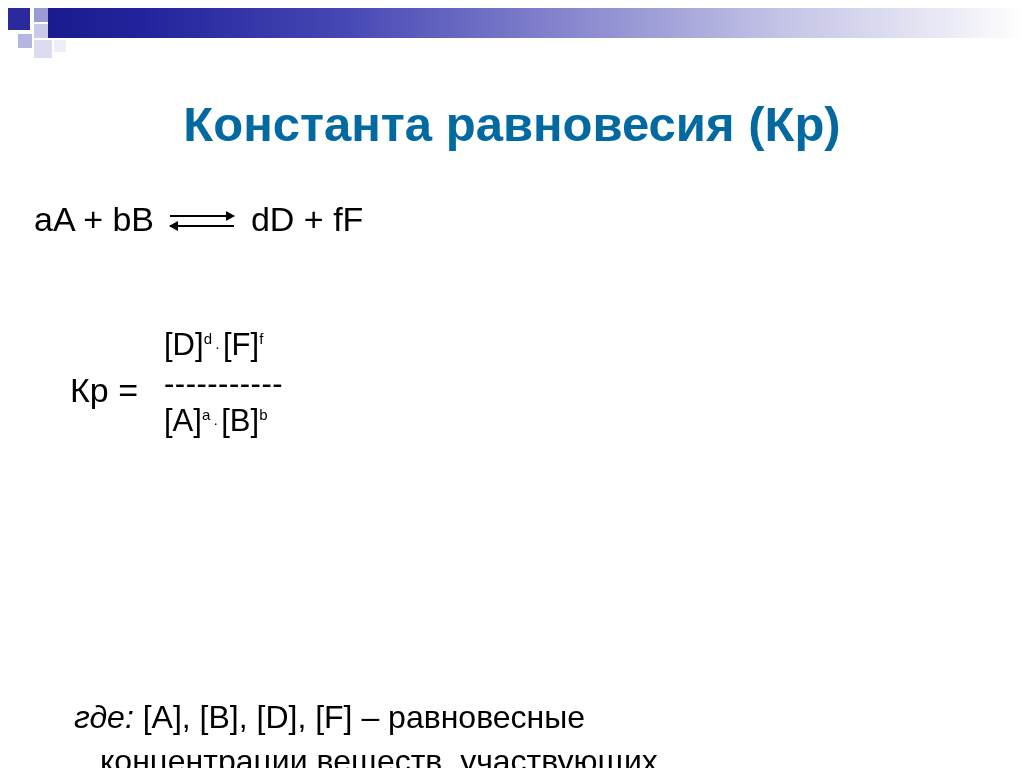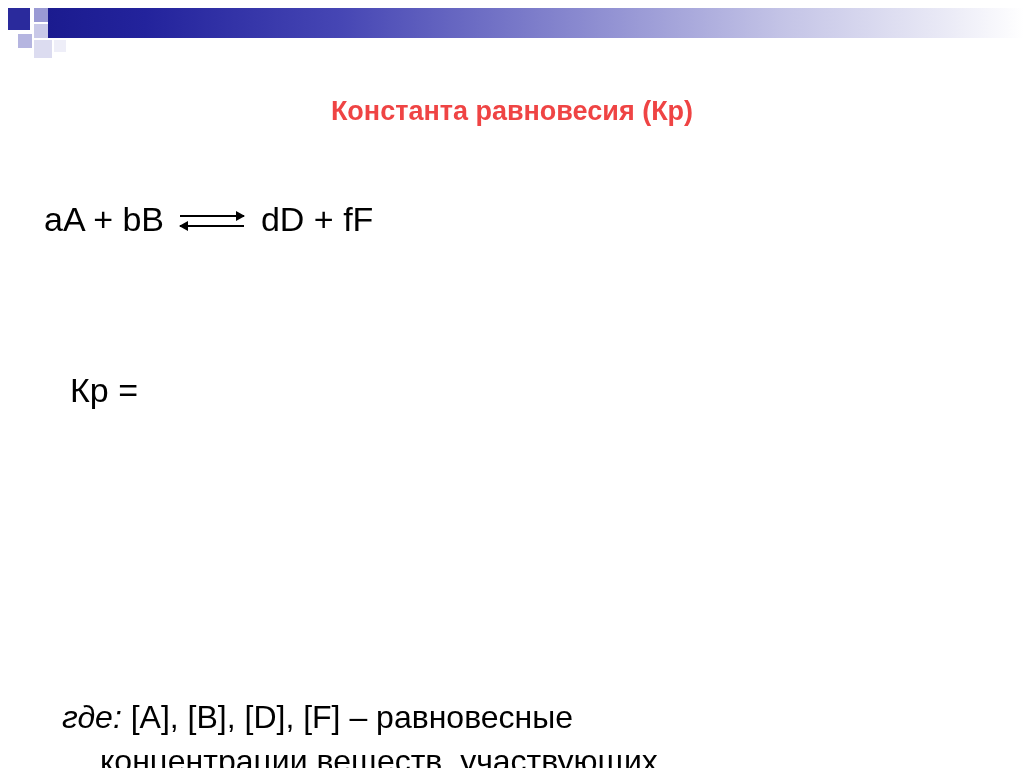--- a/index.html
+++ b/index.html
@@ -50,10 +50,10 @@
     top: 96px;
     width: 1024px;
     text-align: center;
-    font-size: 27px;
+    font-size: 49px;
     font-weight: bold;
     letter-spacing: 0px;
-    color: #ef4444;
+    color: #0369a1;
     white-space: nowrap;
   }
 

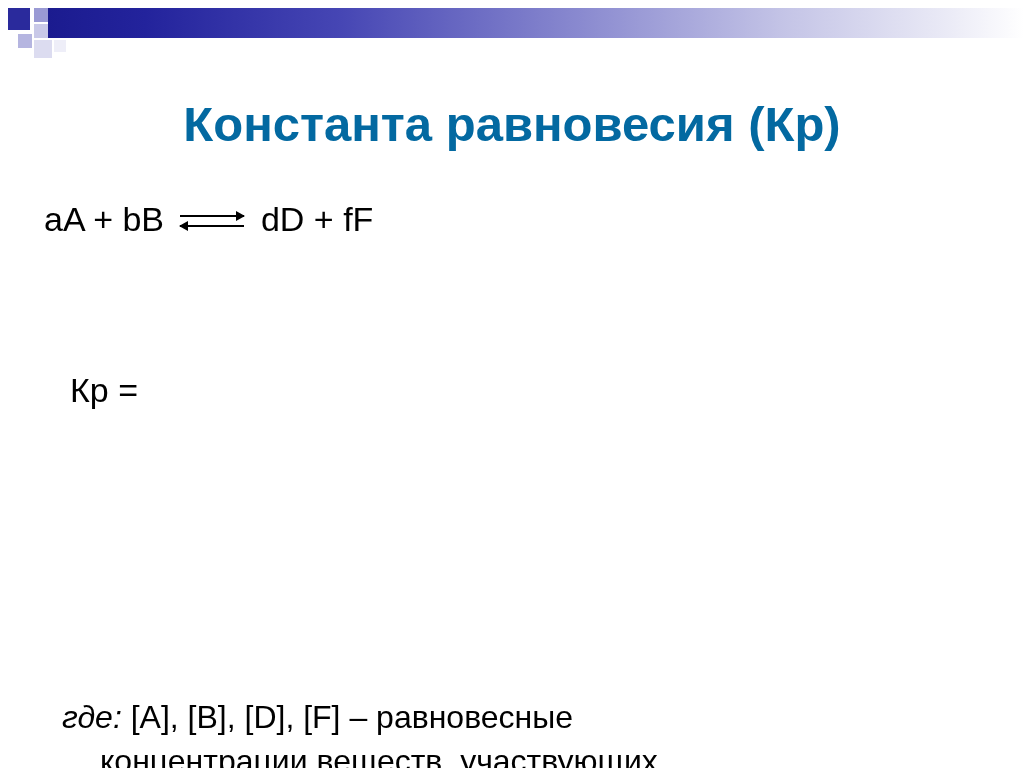--- a/index.html
+++ b/index.html
@@ -67,7 +67,7 @@
 
   .reaction {
     position: relative;
-    margin-left: 44px;
+    margin-left: 34px;
     font-size: 34px;
     height: 48px;
     line-height: 48px;

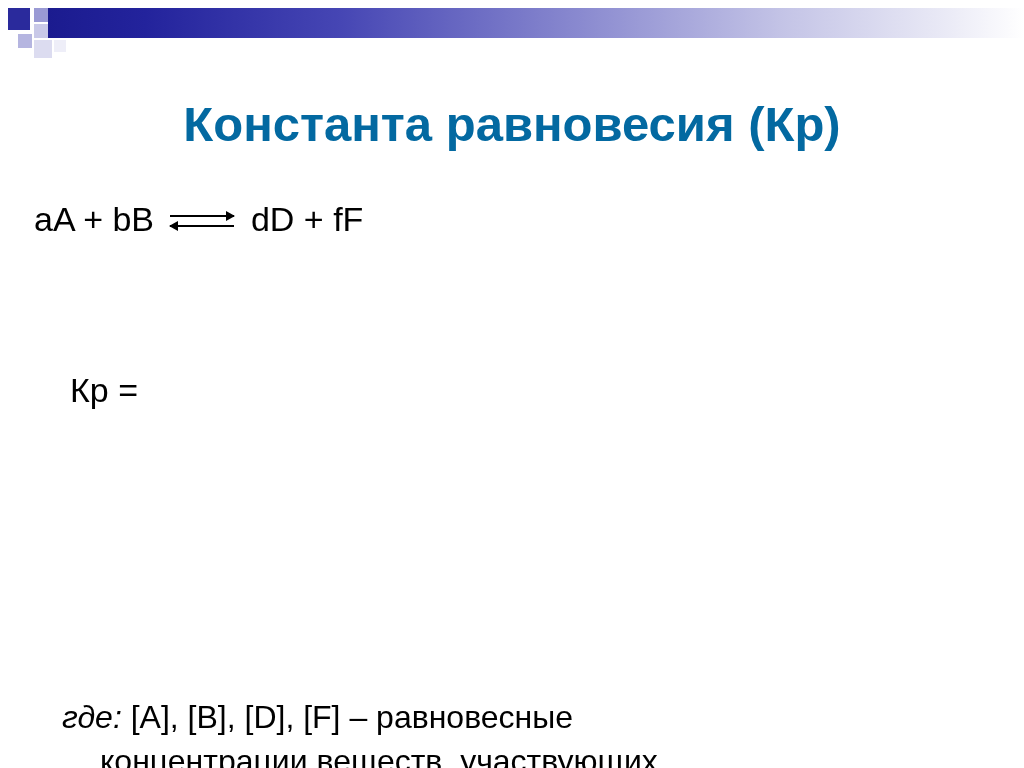--- a/index.html
+++ b/index.html
@@ -197,6 +197,15 @@
 
   <div class="formula">
     <span class="kp-label">Кр =</span>
+    <span class="frac">
+      <div class="num">
+        <span>[D]</span><sup>d</sup><span class="dot">·</span><span>[F]</span><sup>f</sup>
+      </div>
+      <div class="bar">-----------</div>
+      <div class="den">
+        <span>[A]</span><sup>a</sup><span class="dot">·</span><span>[B]</span><sup>b</sup>
+      </div>
+    </span>
   </div>
 
   <div class="note">

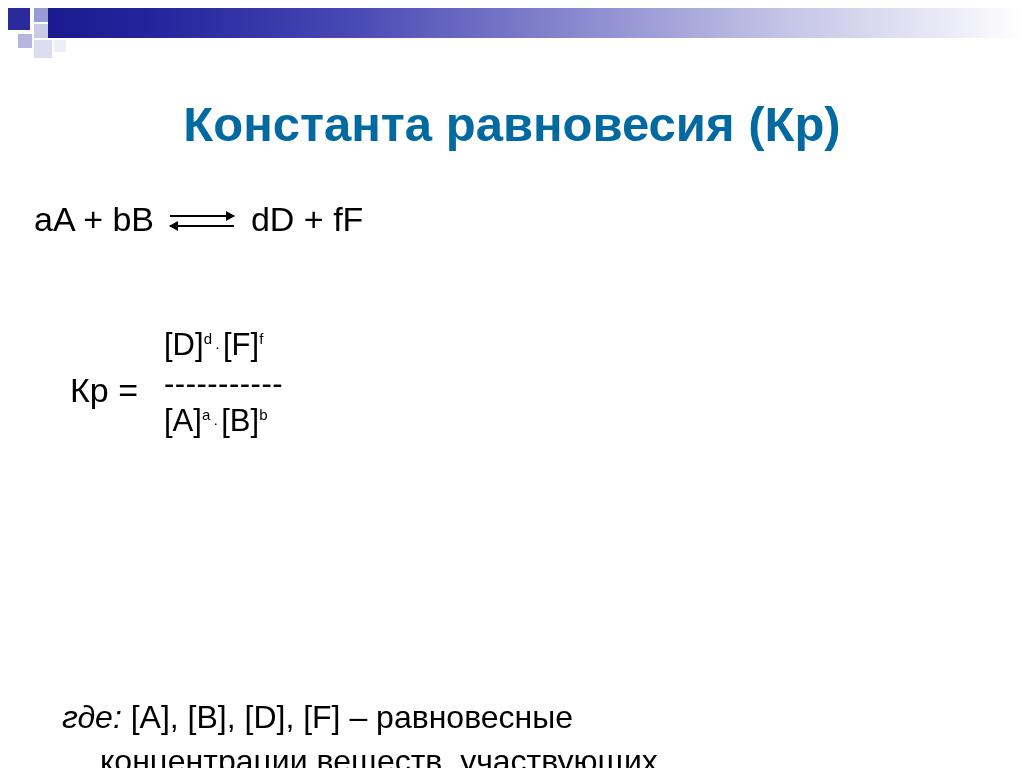--- a/index.html
+++ b/index.html
@@ -166,7 +166,7 @@
   .note .where {
     font-style: italic;
   }
-  .note .l1 { text-indent: 0; }
+  .note .l1 { text-indent: 0; margin-left: 12px; }
   .note .l2 { padding-left: 38px; }
 </style>
 </head>

